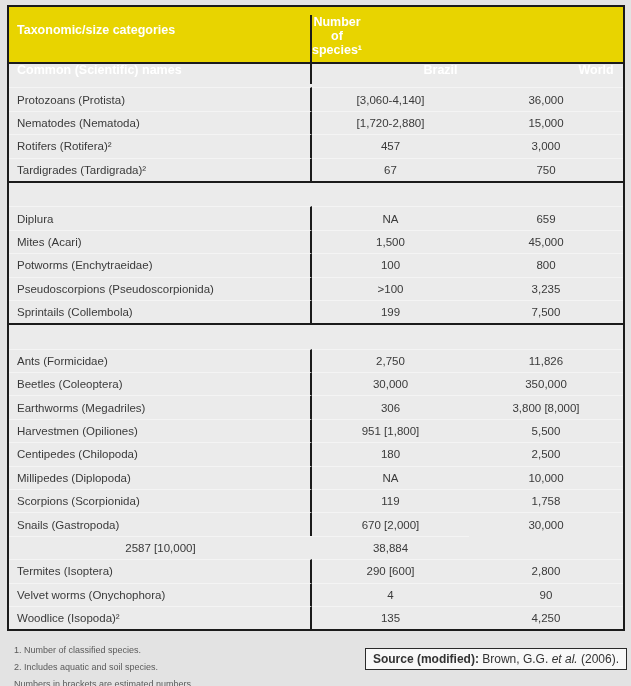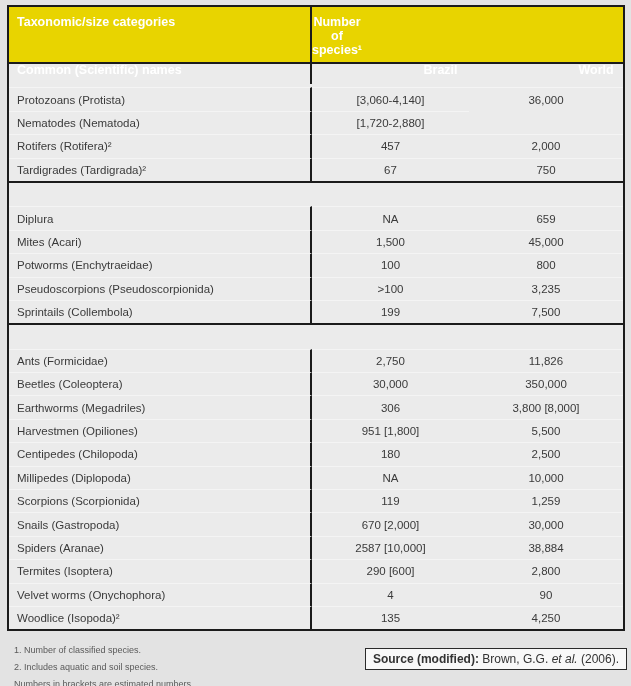--- a/index.html
+++ b/index.html
@@ -31,7 +31,7 @@
     border-right:2px solid #1b1b1b;
     padding:8px 8px 7px 8px;
     display:flex;flex-direction:column;justify-content:space-between;
-    font-weight:bold;font-size:12.5px;
+    font-weight:bold;font-size:12.5px;margin-top:8px;
   }
   .th-right{
     box-sizing:border-box;

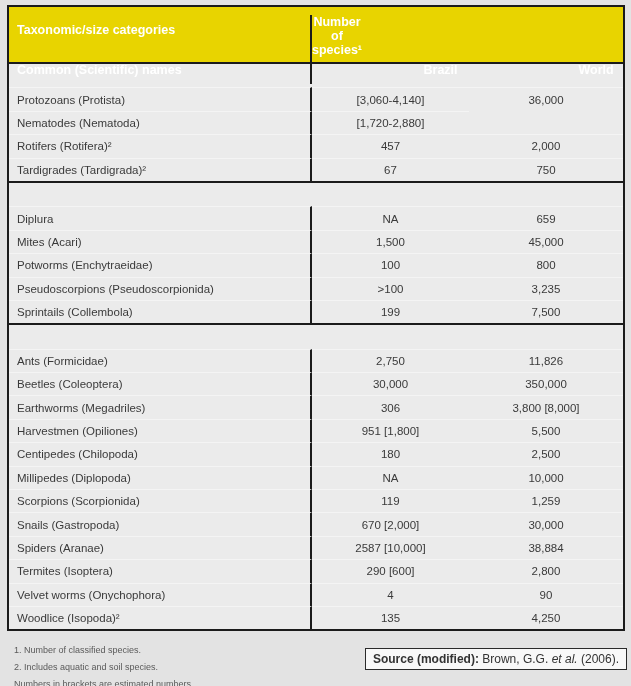--- a/index.html
+++ b/index.html
@@ -116,6 +116,7 @@
         <div class="row">
           <div class="cell name">Nematodes (Nematoda)</div>
           <div class="cell val">[1,720-2,880]</div>
+          <div class="cell val">15,000</div>
         </div>
         <div class="row">
           <div class="cell name">Rotifers (Rotifera)²</div>

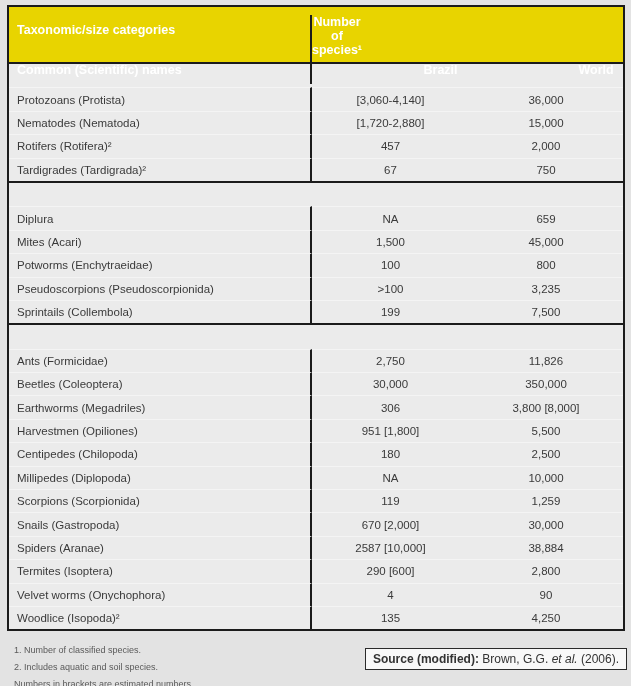--- a/index.html
+++ b/index.html
@@ -121,7 +121,7 @@
         <div class="row">
           <div class="cell name">Rotifers (Rotifera)²</div>
           <div class="cell val">457</div>
-          <div class="cell val">2,000</div>
+          <div class="cell val">3,000</div>
         </div>
         <div class="row">
           <div class="cell name">Tardigrades (Tardigrada)²</div>

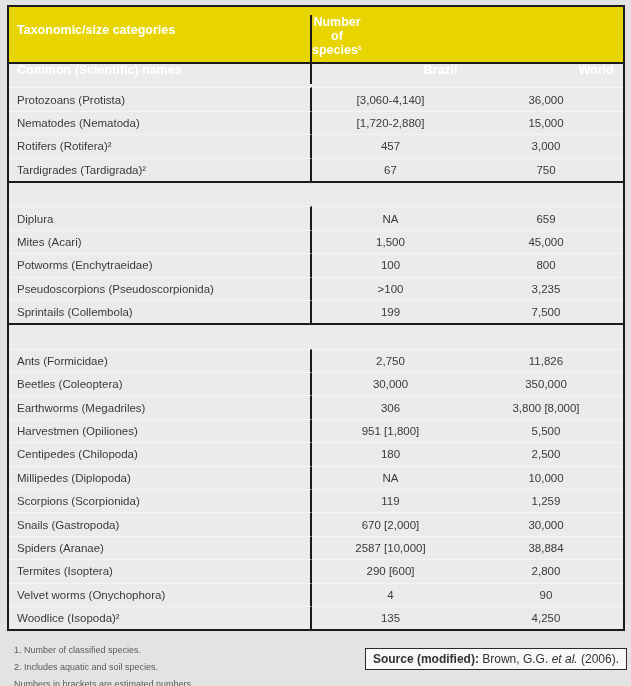--- a/index.html
+++ b/index.html
@@ -196,7 +196,7 @@
         <div class="row">
           <div class="cell name">Scorpions (Scorpionida)</div>
           <div class="cell val">119</div>
-          <div class="cell val">1,259</div>
+          <div class="cell val">1,758</div>
         </div>
         <div class="row">
           <div class="cell name">Snails (Gastropoda)</div>

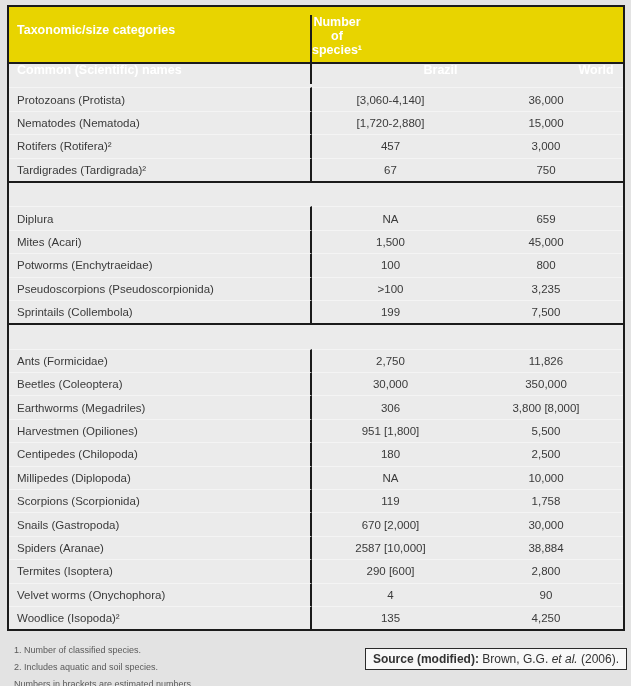--- a/index.html
+++ b/index.html
@@ -204,7 +204,6 @@
           <div class="cell val">30,000</div>
         </div>
         <div class="row">
-          <div class="cell name">Spiders (Aranae)</div>
           <div class="cell val">2587 [10,000]</div>
           <div class="cell val">38,884</div>
         </div>

